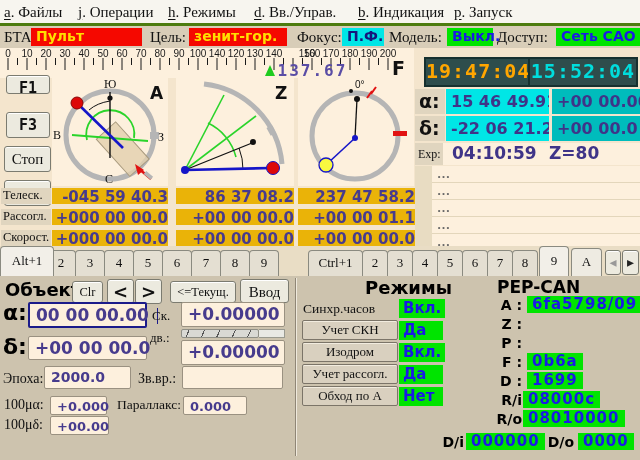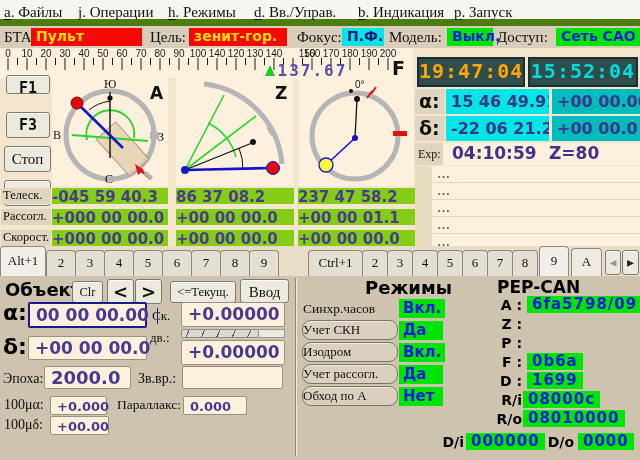--- a/index.html
+++ b/index.html
@@ -8,7 +8,7 @@
   .abs{position:absolute;box-sizing:border-box;}
 
   
-  .menubar{left:0;top:0;width:640px;height:26px;background:#f7f5ef;border-bottom:7px solid #4d7c0f;}
+  .menubar{left:0;top:0;width:640px;height:26px;background:#f7f5ef;border-bottom:3px solid #4d7c0f;}
   .menu-item{top:4px;font:15px "Liberation Serif",serif;color:#111;white-space:nowrap;cursor:default;}
   .menu-item u{text-underline-offset:2px;}
 

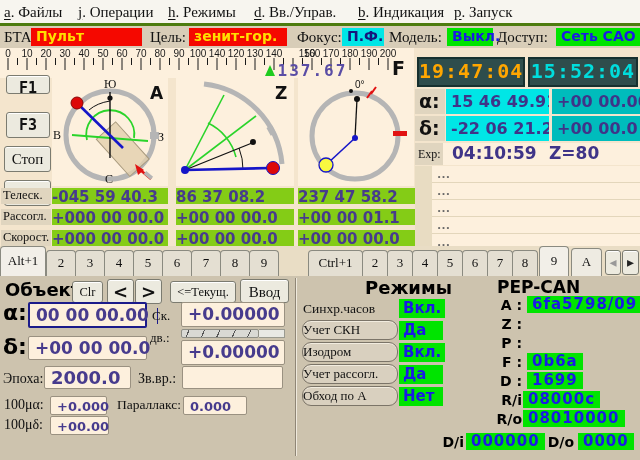--- a/index.html
+++ b/index.html
@@ -49,7 +49,7 @@
   
   .clock{background:#2e4d4c;border:2px solid #16302f;height:30px;text-align:center;
          font:bold 20px "DejaVu Sans Mono",monospace;line-height:25px;letter-spacing:1px;}
-  .clock-orange{color:#ffa600;}
+  .clock-orange{color:#ffa600;margin-left:7px;}
   .clock-cyan{color:#00dddd;}
   .coordlabel{background:#e0d5bf;color:#111;}
   .bigval{font:bold 16px "DejaVu Sans",sans-serif;color:#3f3488;line-height:25px;padding-left:5px;white-space:nowrap;overflow:hidden;}

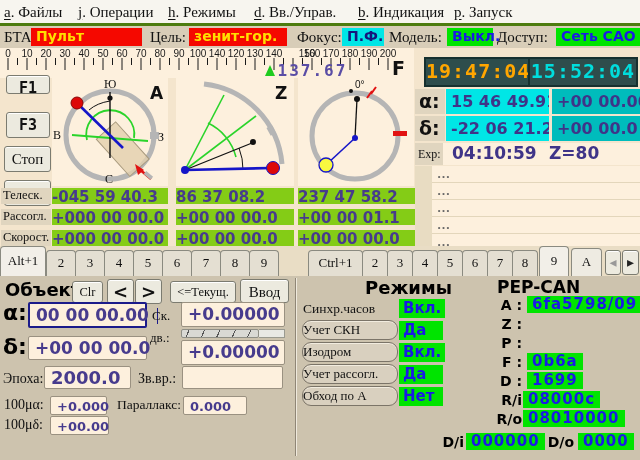--- a/index.html
+++ b/index.html
@@ -43,7 +43,7 @@
 
   
   .tlabel{background:#e0d5bf;height:16px;line-height:16px;font:12.5px "Liberation Serif",serif;padding-left:2px;color:#111;}
-  .tval{background:#84cc16;height:16px;line-height:16px;text-align:left;
+  .tval{background:#eab308;height:16px;line-height:16px;text-align:right;
         font:bold 15px "DejaVu Sans",sans-serif;color:#473b8d;white-space:nowrap;}
 
   

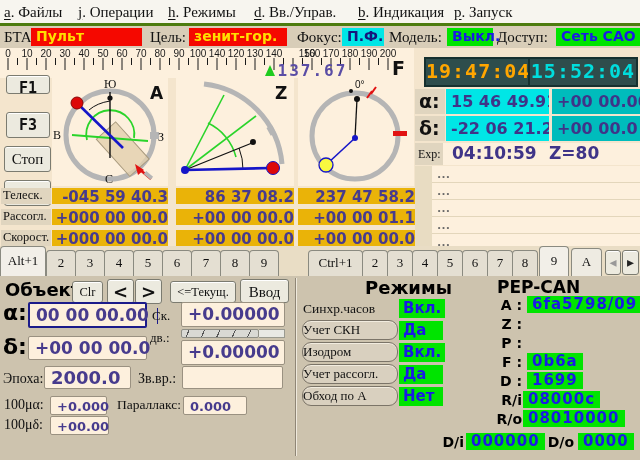--- a/index.html
+++ b/index.html
@@ -290,7 +290,7 @@
   </div>
 
   <div class="abs tabstrip"></div>
-  <div class="abs tab active" style="left:0;width:46px">Alt+1</div>
+  <div class="abs tab active" style="left:0;width:54px">Alt+1</div>
   <div class="abs tab" style="left:46px;width:30px">2</div>
   <div class="abs tab" style="left:75px;width:30px">3</div>
   <div class="abs tab" style="left:104px;width:30px">4</div>

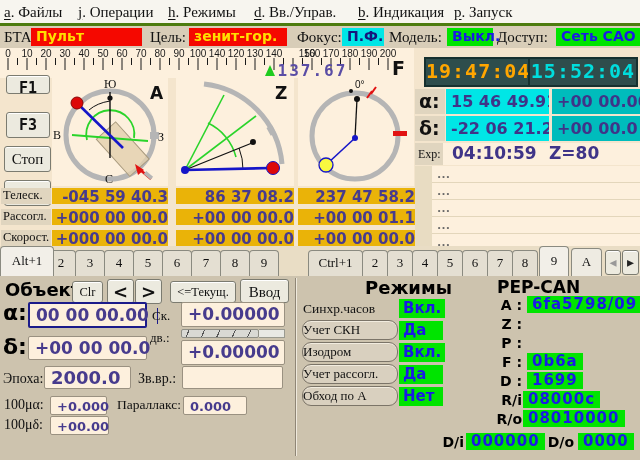--- a/index.html
+++ b/index.html
@@ -77,8 +77,8 @@
   .grip{background:#d9d9d4 repeating-linear-gradient(115deg,#d9d9d4 0 6px,#555 6px 7px,#d9d9d4 7px 14px);
         border:1px solid #8f8f86;border-radius:2px;}
   .griptrack{background:#e9e9e4;border:1px solid #9a9a90;border-left:none;}
-  .modebtn{background:#d9d0bf;border:1px solid #7b7468;border-radius:9px;box-shadow:inset 0 1px 0 #f2ecdf;
-           font:13px "Liberation Serif",serif;line-height:18px;color:#111;}
+  .modebtn{background:#d9d0bf;border:1px solid #7b7468;border-radius:2px;box-shadow:inset 0 1px 0 #f2ecdf;
+           font:13px "Liberation Serif",serif;text-align:center;line-height:18px;color:#111;}
   .modelbl{font:13.5px "Liberation Serif",serif;color:#111;}
   .gval{background:#00e400;color:#1a1ae6;font:bold 15px "DejaVu Sans",sans-serif;line-height:19px;padding:0 4px;white-space:nowrap;}
   .plbl{font:bold 14px "DejaVu Sans",sans-serif;color:#000;text-align:right;}

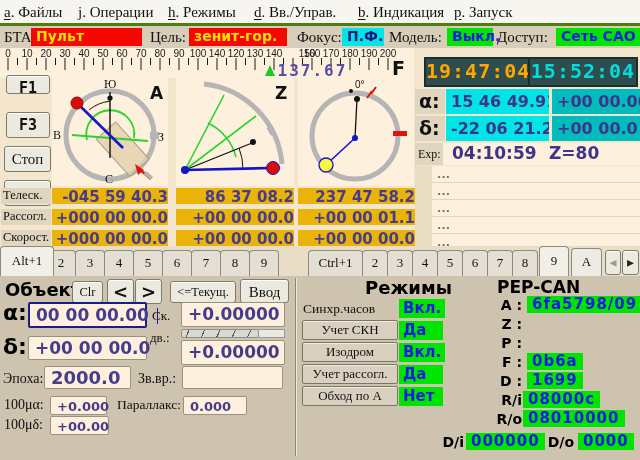--- a/index.html
+++ b/index.html
@@ -336,7 +336,7 @@
   <div class="abs field" style="left:28px;top:336px;width:119px;height:24px;line-height:22px"><span>+00 00 00.0</span></div>
 
   <span class="abs lbl" style="left:3px;top:371px">Эпоха:</span>
-  <div class="abs field" style="left:44px;top:366px;width:87px;height:23px;line-height:21px;font-size:18px"><span>2000.0</span></div>
+  <div class="abs field" style="left:44px;top:366px;width:87px;height:23px;line-height:21px;font-size:14px"><span>2000.0</span></div>
   <span class="abs lbl" style="left:138px;top:371px">Зв.вр.:</span>
   <div class="abs field" style="left:182px;top:366px;width:101px;height:23px"><span></span></div>
 

